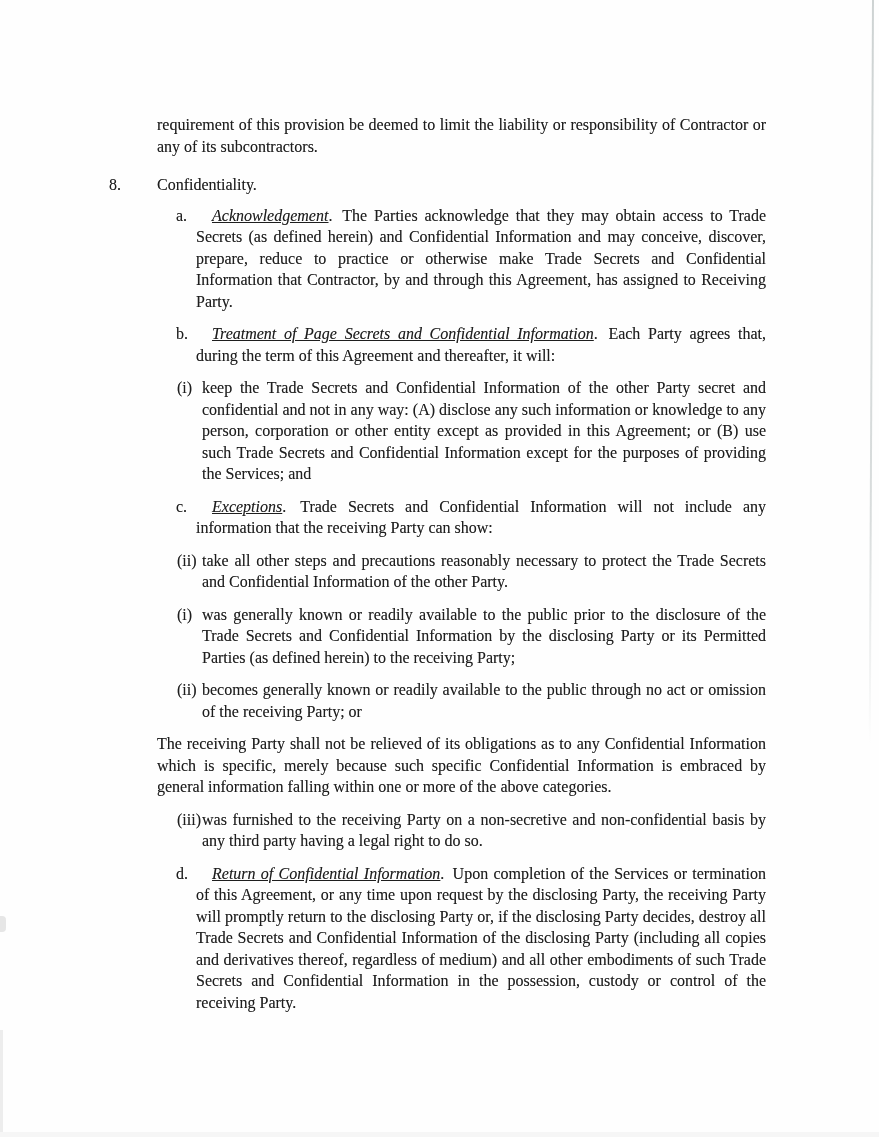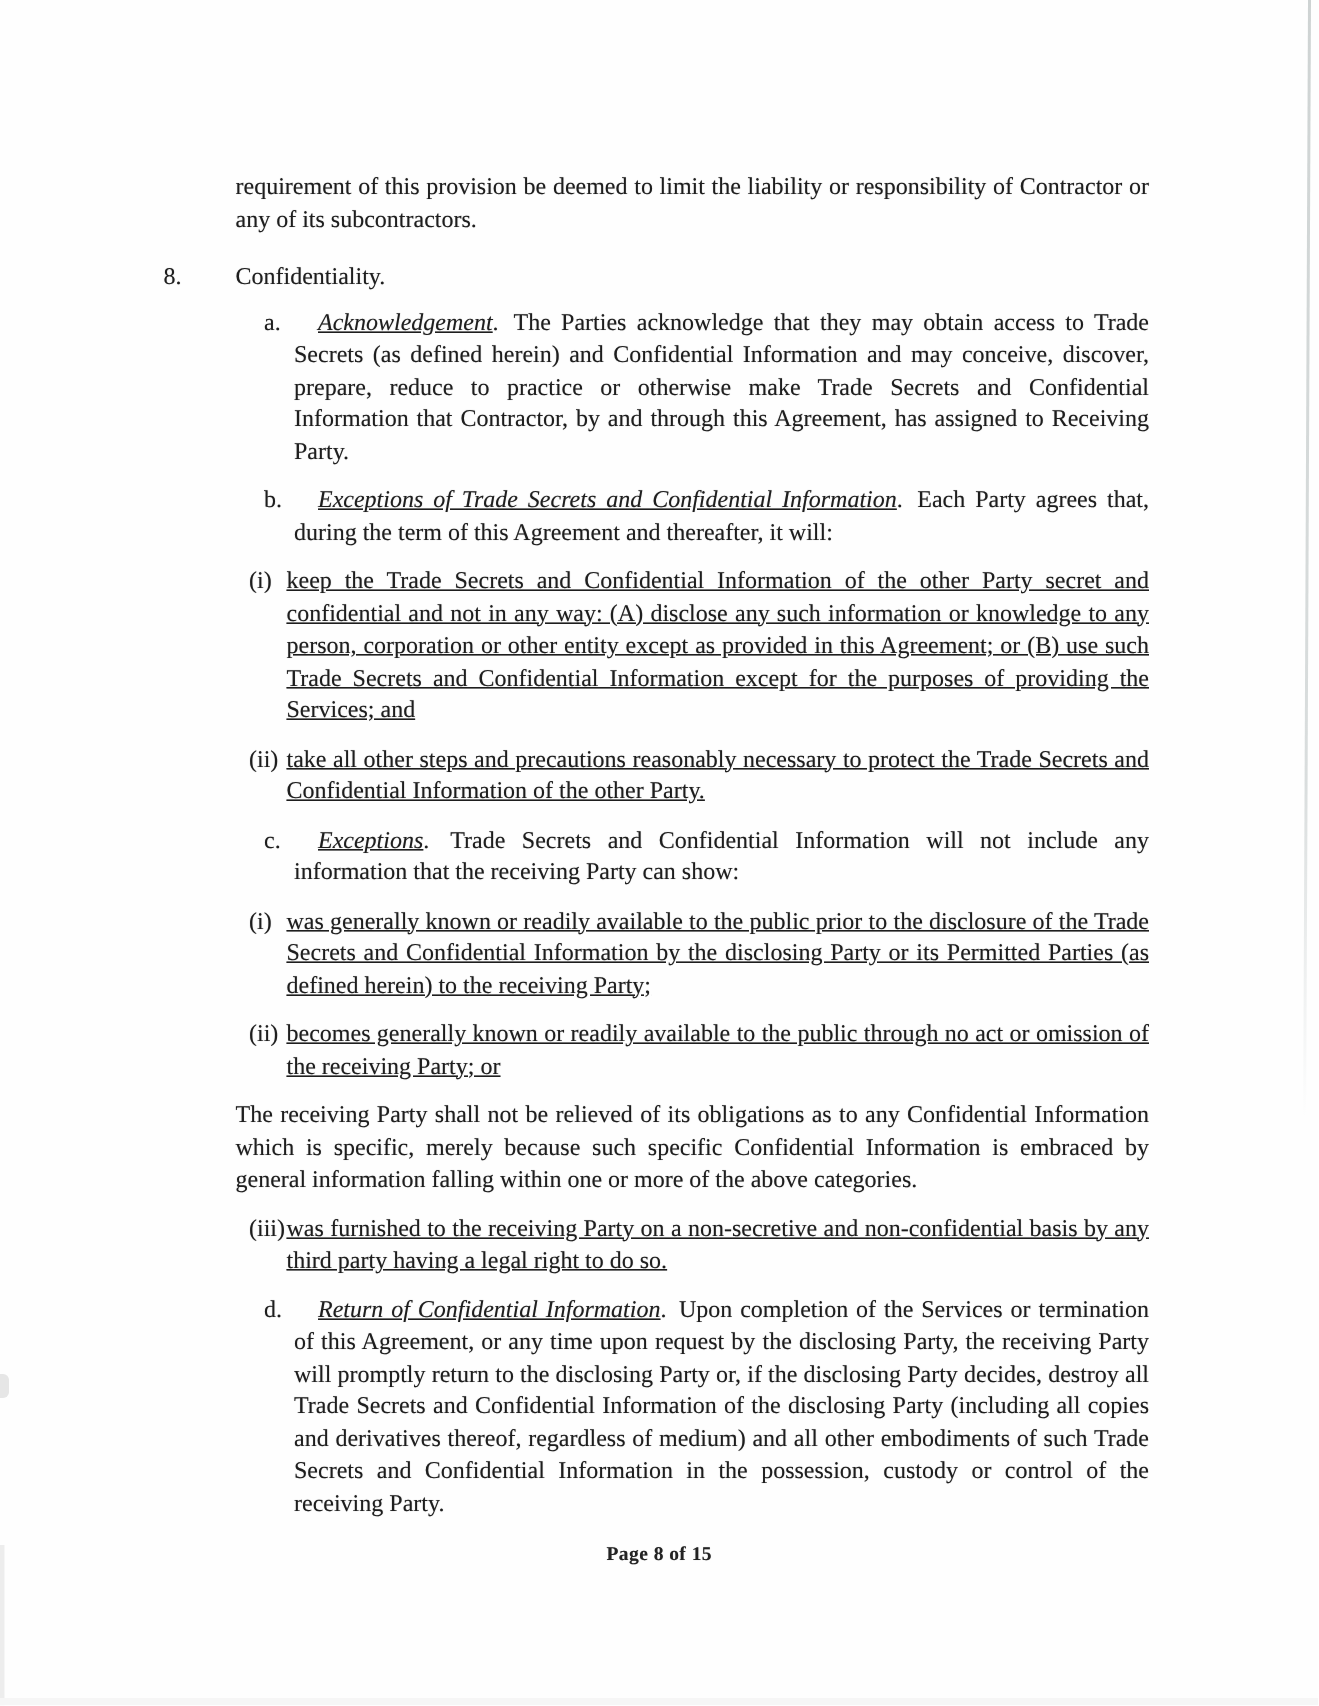--- a/index.html
+++ b/index.html
@@ -111,7 +111,7 @@
 
     <div class="block hang letter"><span class="marker">a.</span><span class="heading">Acknowledgement</span><span class="sep">. </span><span>The Parties acknowledge that they may obtain access to Trade Secrets (as defined herein) and Confidential Information and may conceive, discover, prepare, reduce to practice or otherwise make Trade Secrets and Confidential Information that Contractor, by and through this Agreement, has assigned to Receiving Party.</span></div>
 
-    <div class="block hang letter"><span class="marker">b.</span><span class="heading">Exceptions of Trade Secrets and Confidential Information</span><span class="sep">. </span><span>Each Party agrees that, during the term of this Agreement and thereafter, it will:</span></div>
+    <div class="block hang letter"><span class="marker">b.</span><span class="heading">Treatment of Page Secrets and Confidential Information</span><span class="sep">. </span><span>Each Party agrees that, during the term of this Agreement and thereafter, it will:</span></div>
 
     <div class="block hang roman"><span class="marker">(i)</span><span>keep the Trade Secrets and Confidential Information of the other Party secret and confidential and not in any way: (A) disclose any such information or knowledge to any person, corporation or other entity except as provided in this Agreement; or (B) use such Trade Secrets and Confidential Information except for the purposes of providing the Services; and</span></div>
 

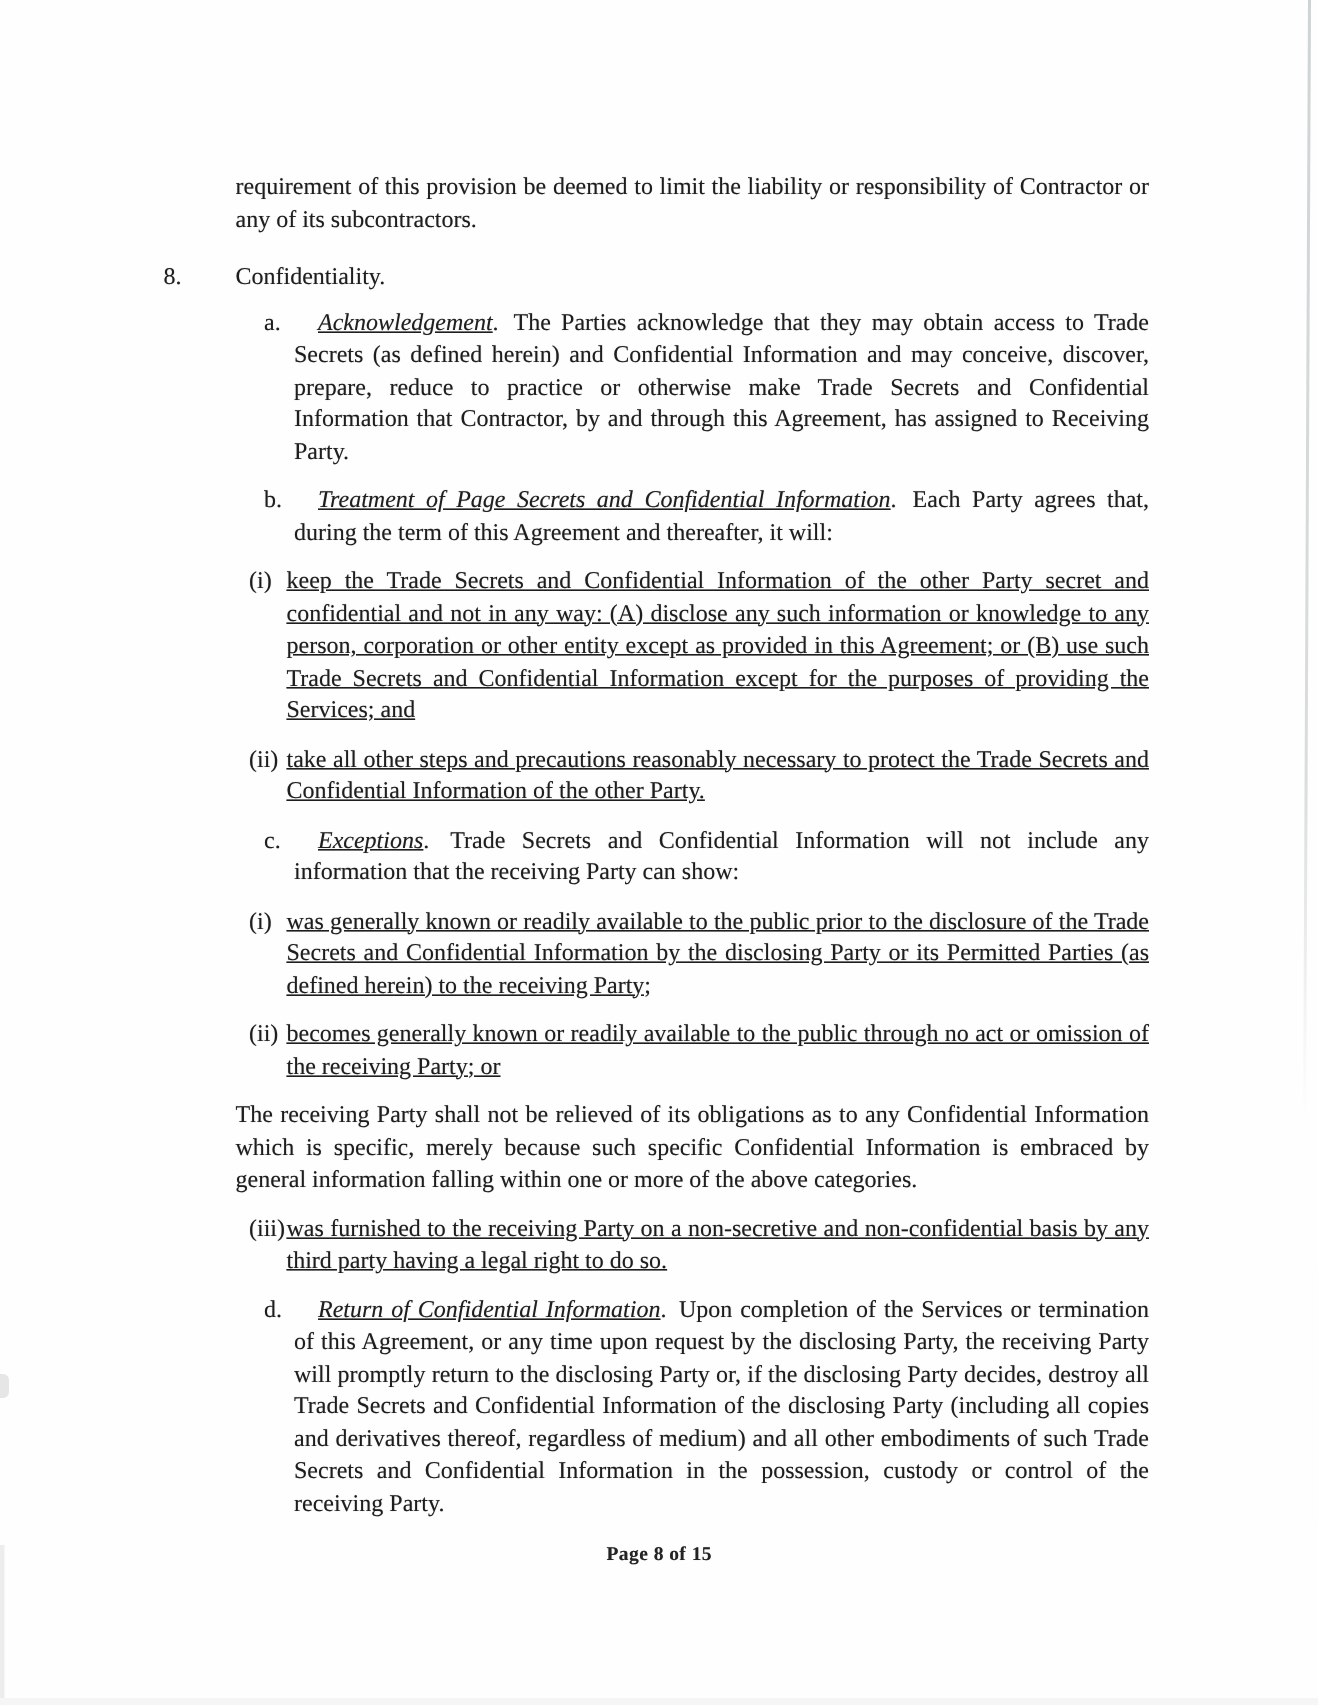--- a/index.html
+++ b/index.html
@@ -39,7 +39,7 @@
   
   .hang { }
   .hang.letter { margin-left: 19px; padding-left: 20px; text-indent: -20px; }
-  .hang.roman  { margin-left: 9px; padding-left: 25px; text-indent: -25px; text-decoration: underline; }
+  .hang.roman  { margin-left: 20px; padding-left: 25px; text-indent: -25px; }
   .marker { display: inline-block; text-indent: 0; }
   .letter > .marker { min-width: 20px; }
   .roman  > .marker { min-width: 25px; }

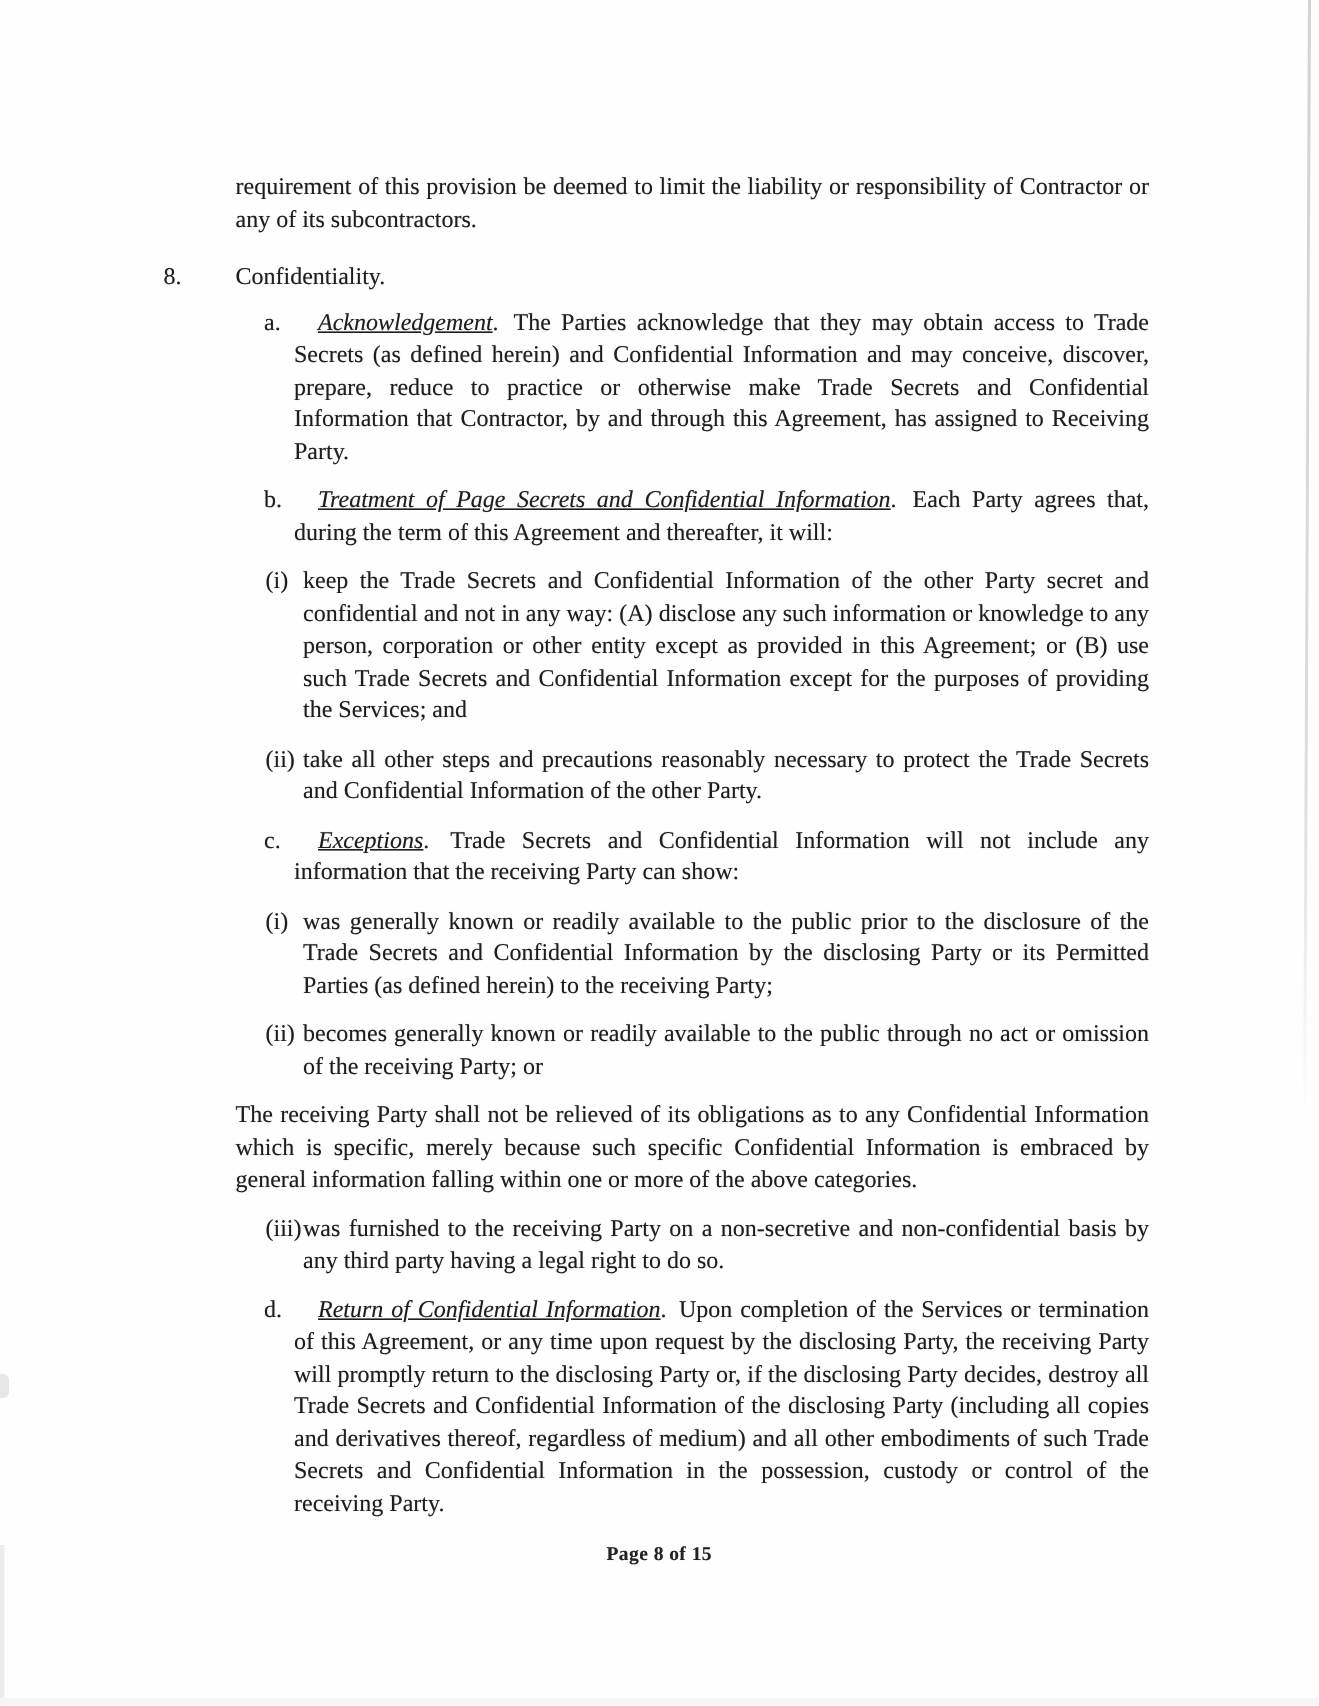--- a/index.html
+++ b/index.html
@@ -115,9 +115,9 @@
 
     <div class="block hang roman"><span class="marker">(i)</span><span>keep the Trade Secrets and Confidential Information of the other Party secret and confidential and not in any way: (A) disclose any such information or knowledge to any person, corporation or other entity except as provided in this Agreement; or (B) use such Trade Secrets and Confidential Information except for the purposes of providing the Services; and</span></div>
 
+    <div class="block hang letter"><span class="marker">c.</span><span class="heading">Exceptions</span><span class="sep">. </span><span>Trade Secrets and Confidential Information will not include any information that the receiving Party can show:</span></div>
+
     <div class="block hang roman"><span class="marker">(ii)</span><span>take all other steps and precautions reasonably necessary to protect the Trade Secrets and Confidential Information of the other Party.</span></div>
-
-    <div class="block hang letter"><span class="marker">c.</span><span class="heading">Exceptions</span><span class="sep">. </span><span>Trade Secrets and Confidential Information will not include any information that the receiving Party can show:</span></div>
 
     <div class="block hang roman"><span class="marker">(i)</span><span>was generally known or readily available to the public prior to the disclosure of the Trade Secrets and Confidential Information by the disclosing Party or its Permitted Parties (as defined herein) to the receiving Party;</span></div>
 

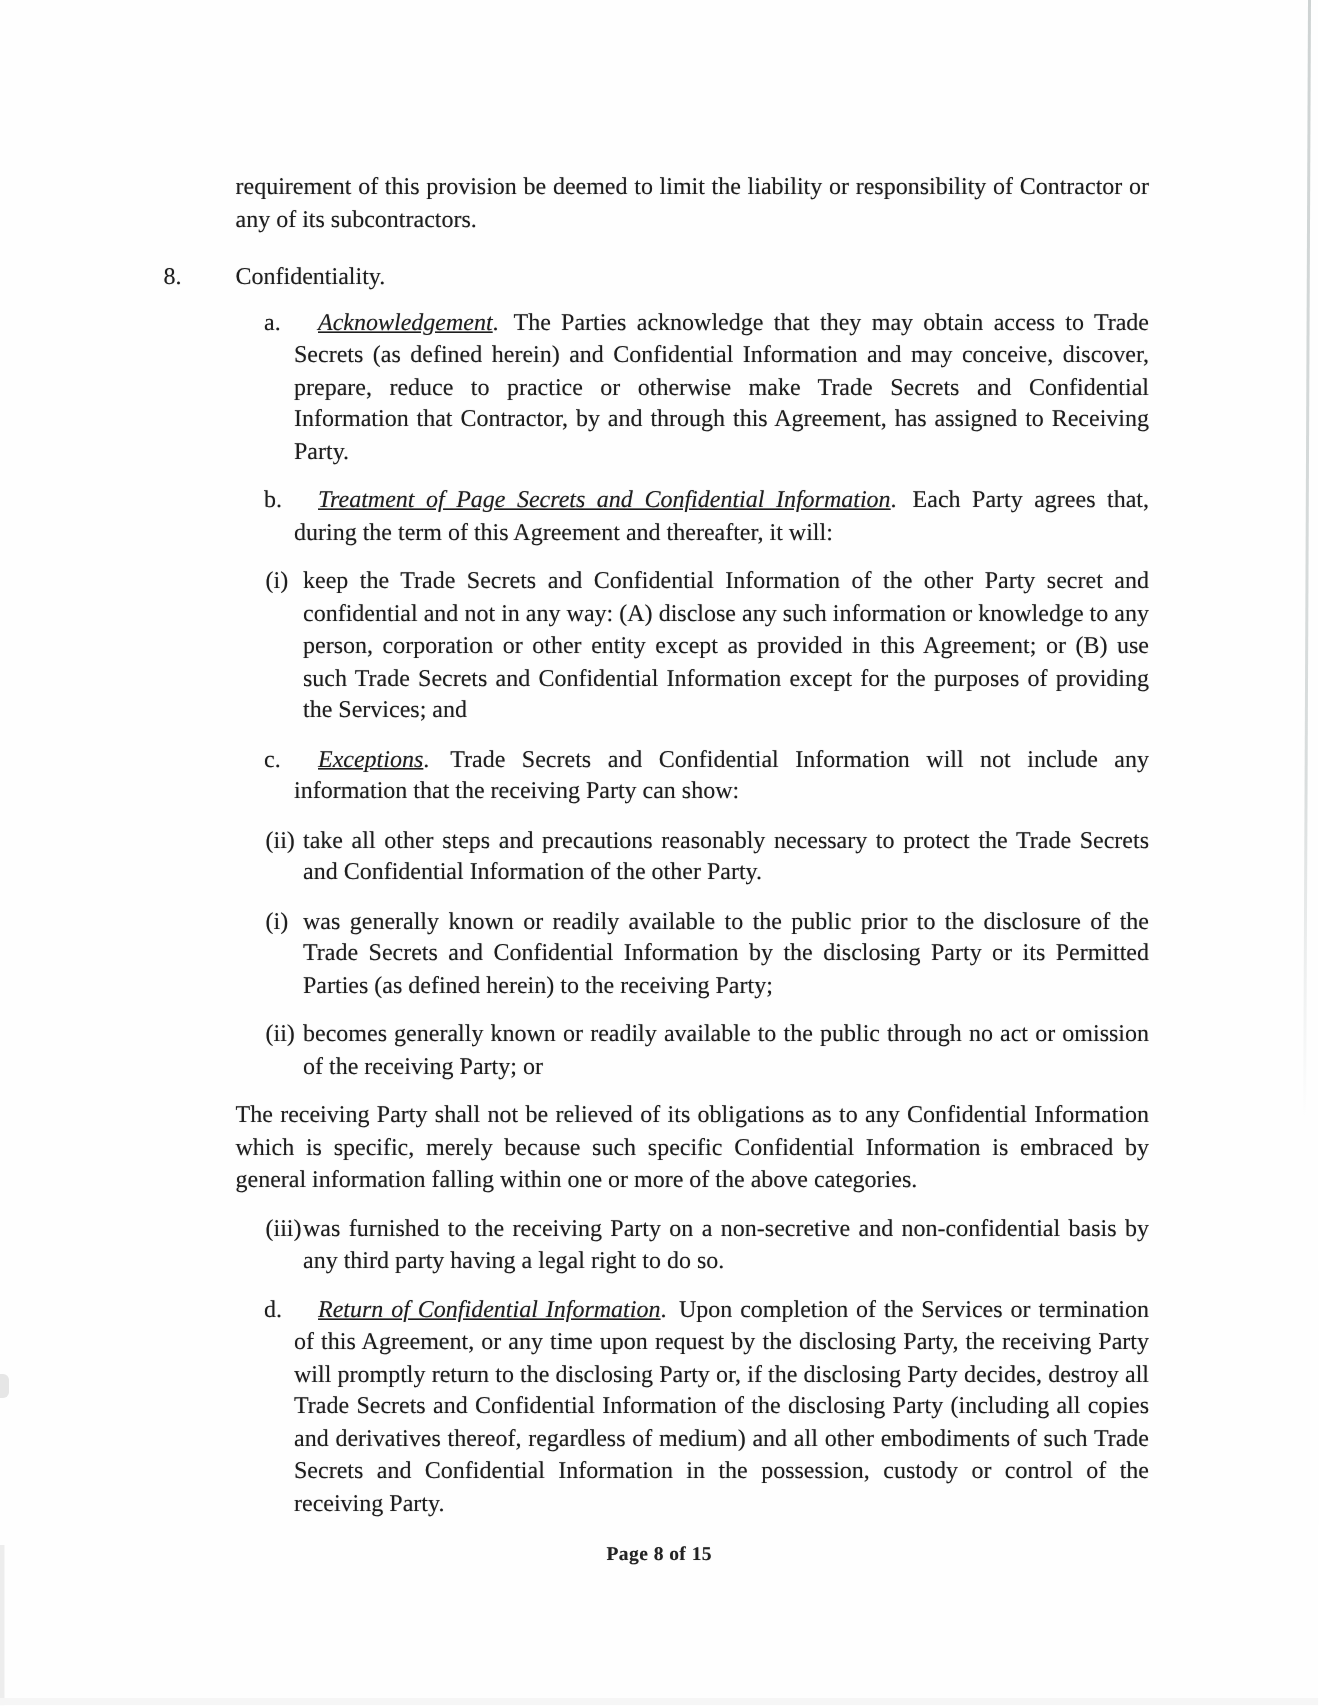--- a/index.html
+++ b/index.html
@@ -131,7 +131,6 @@
 
   </div>
 
-  <div class="footer">Page 8 of 15</div>
 
 </div>
 

